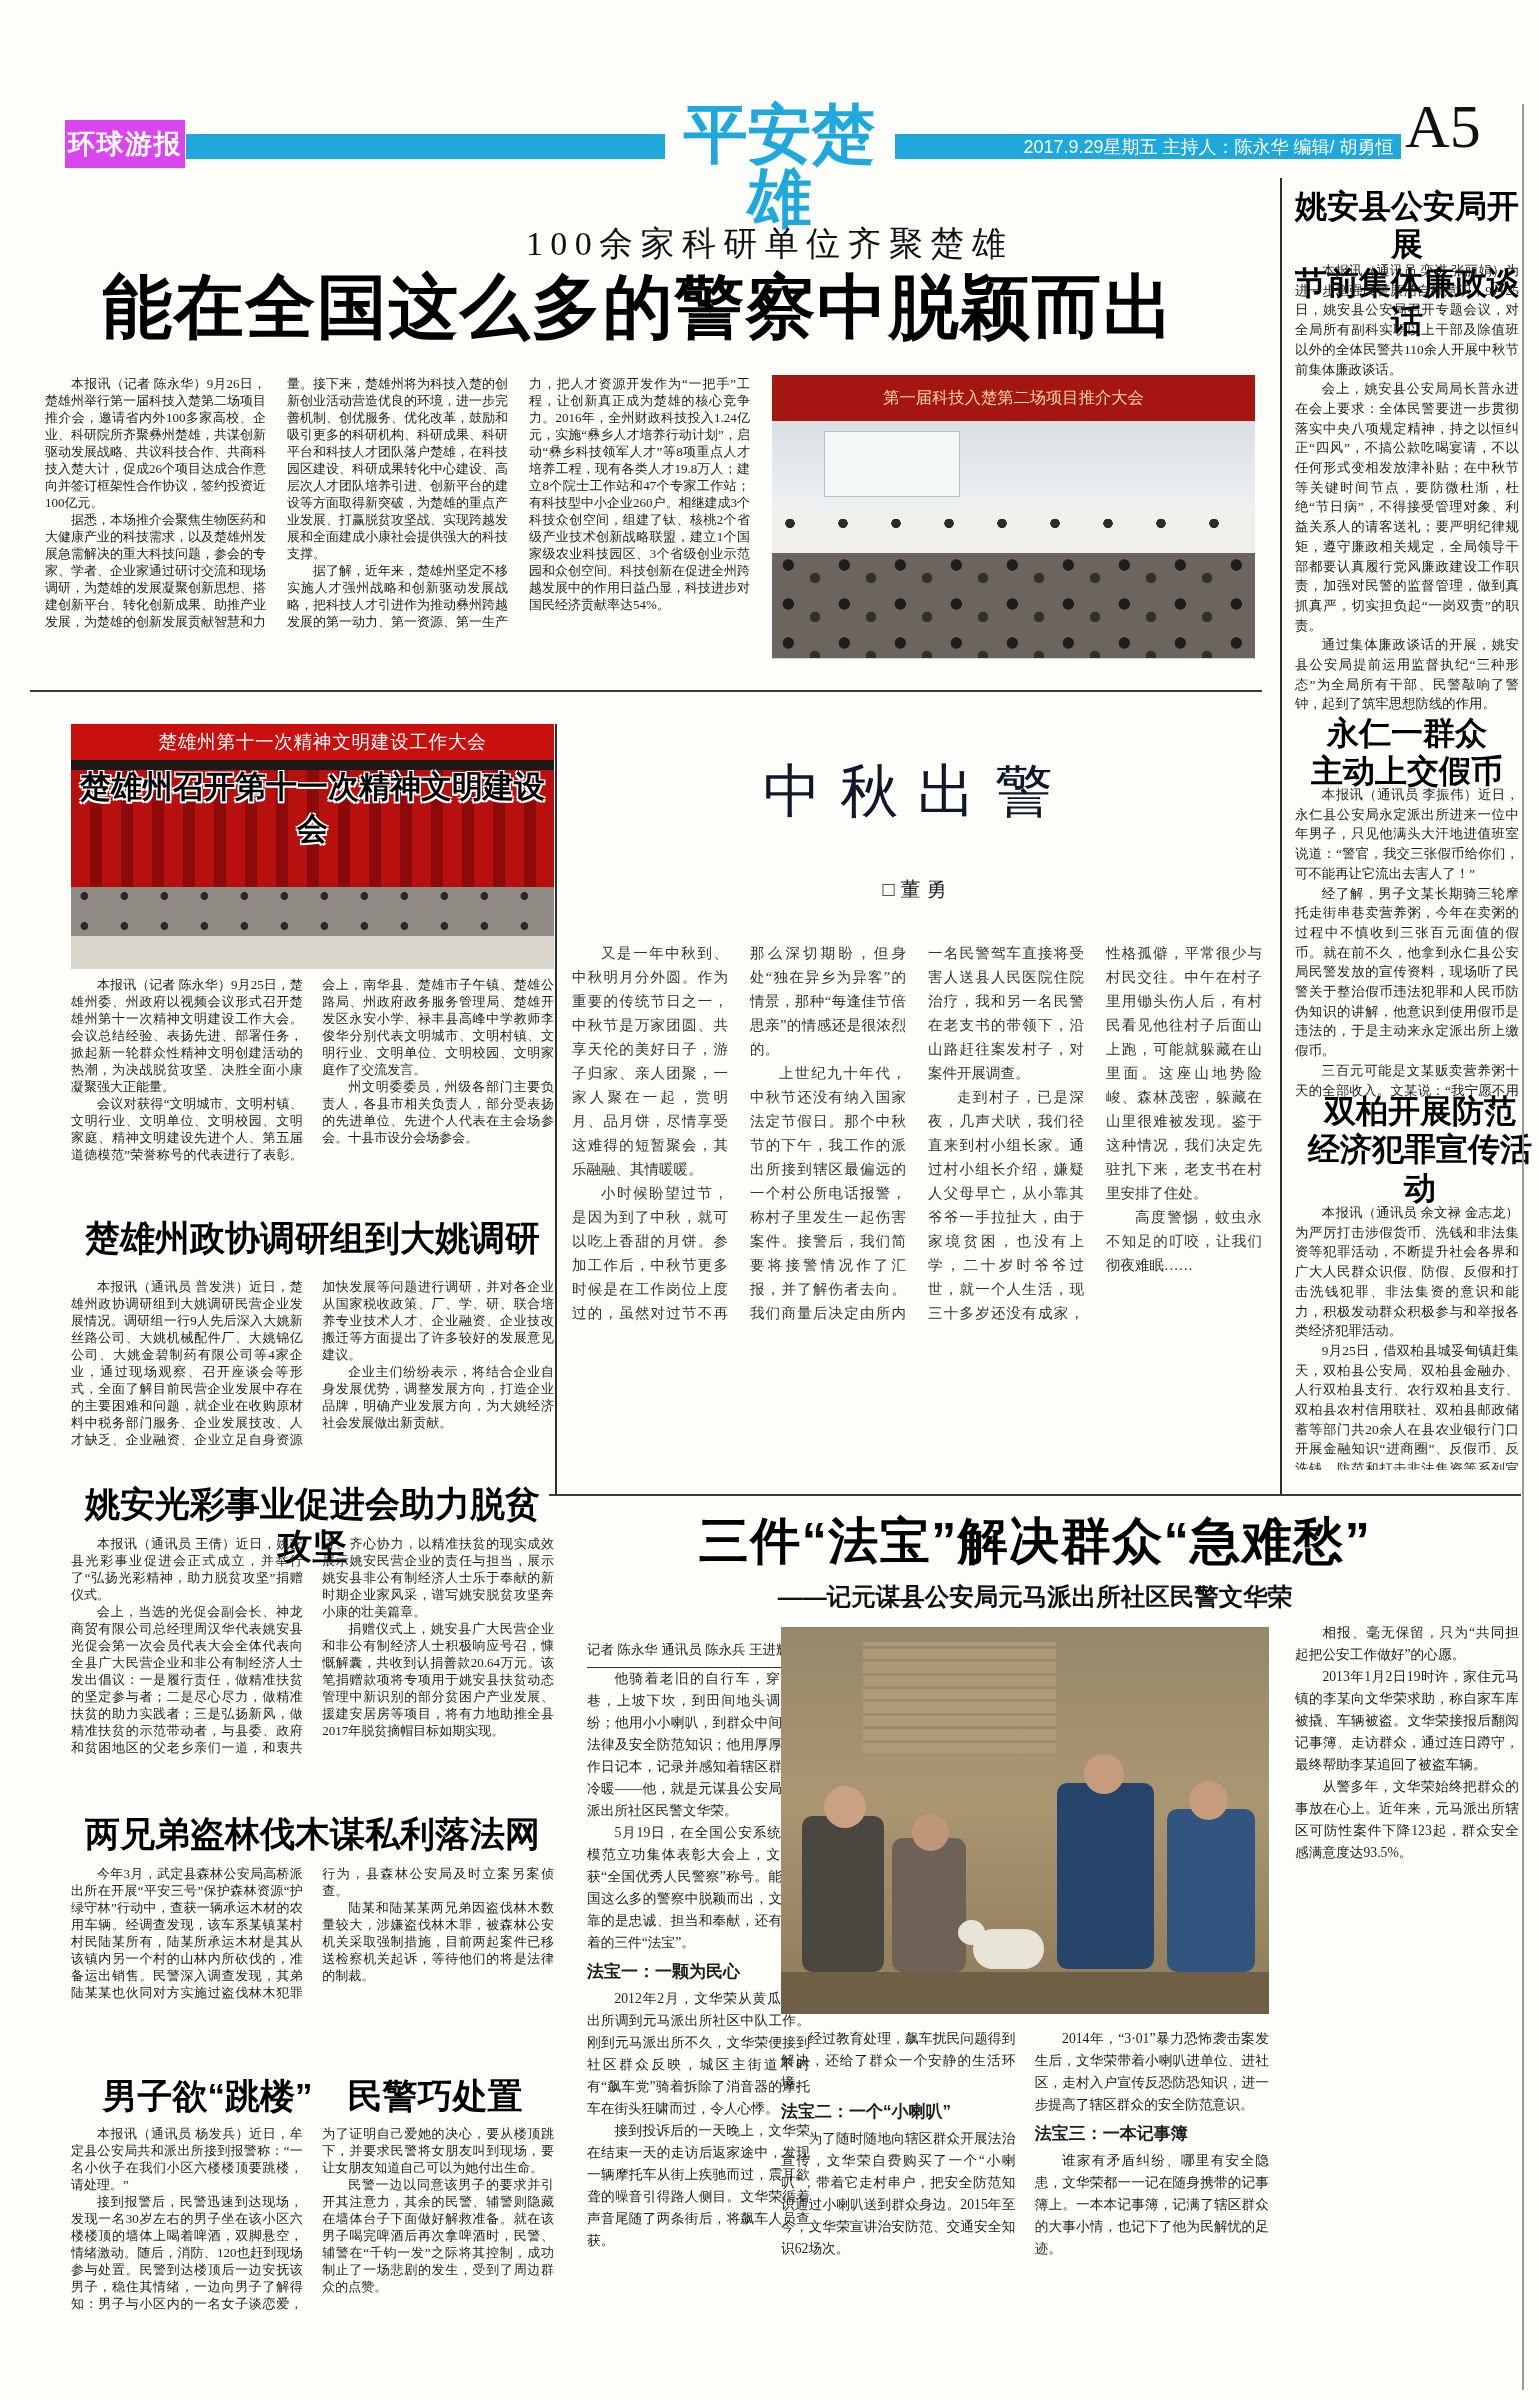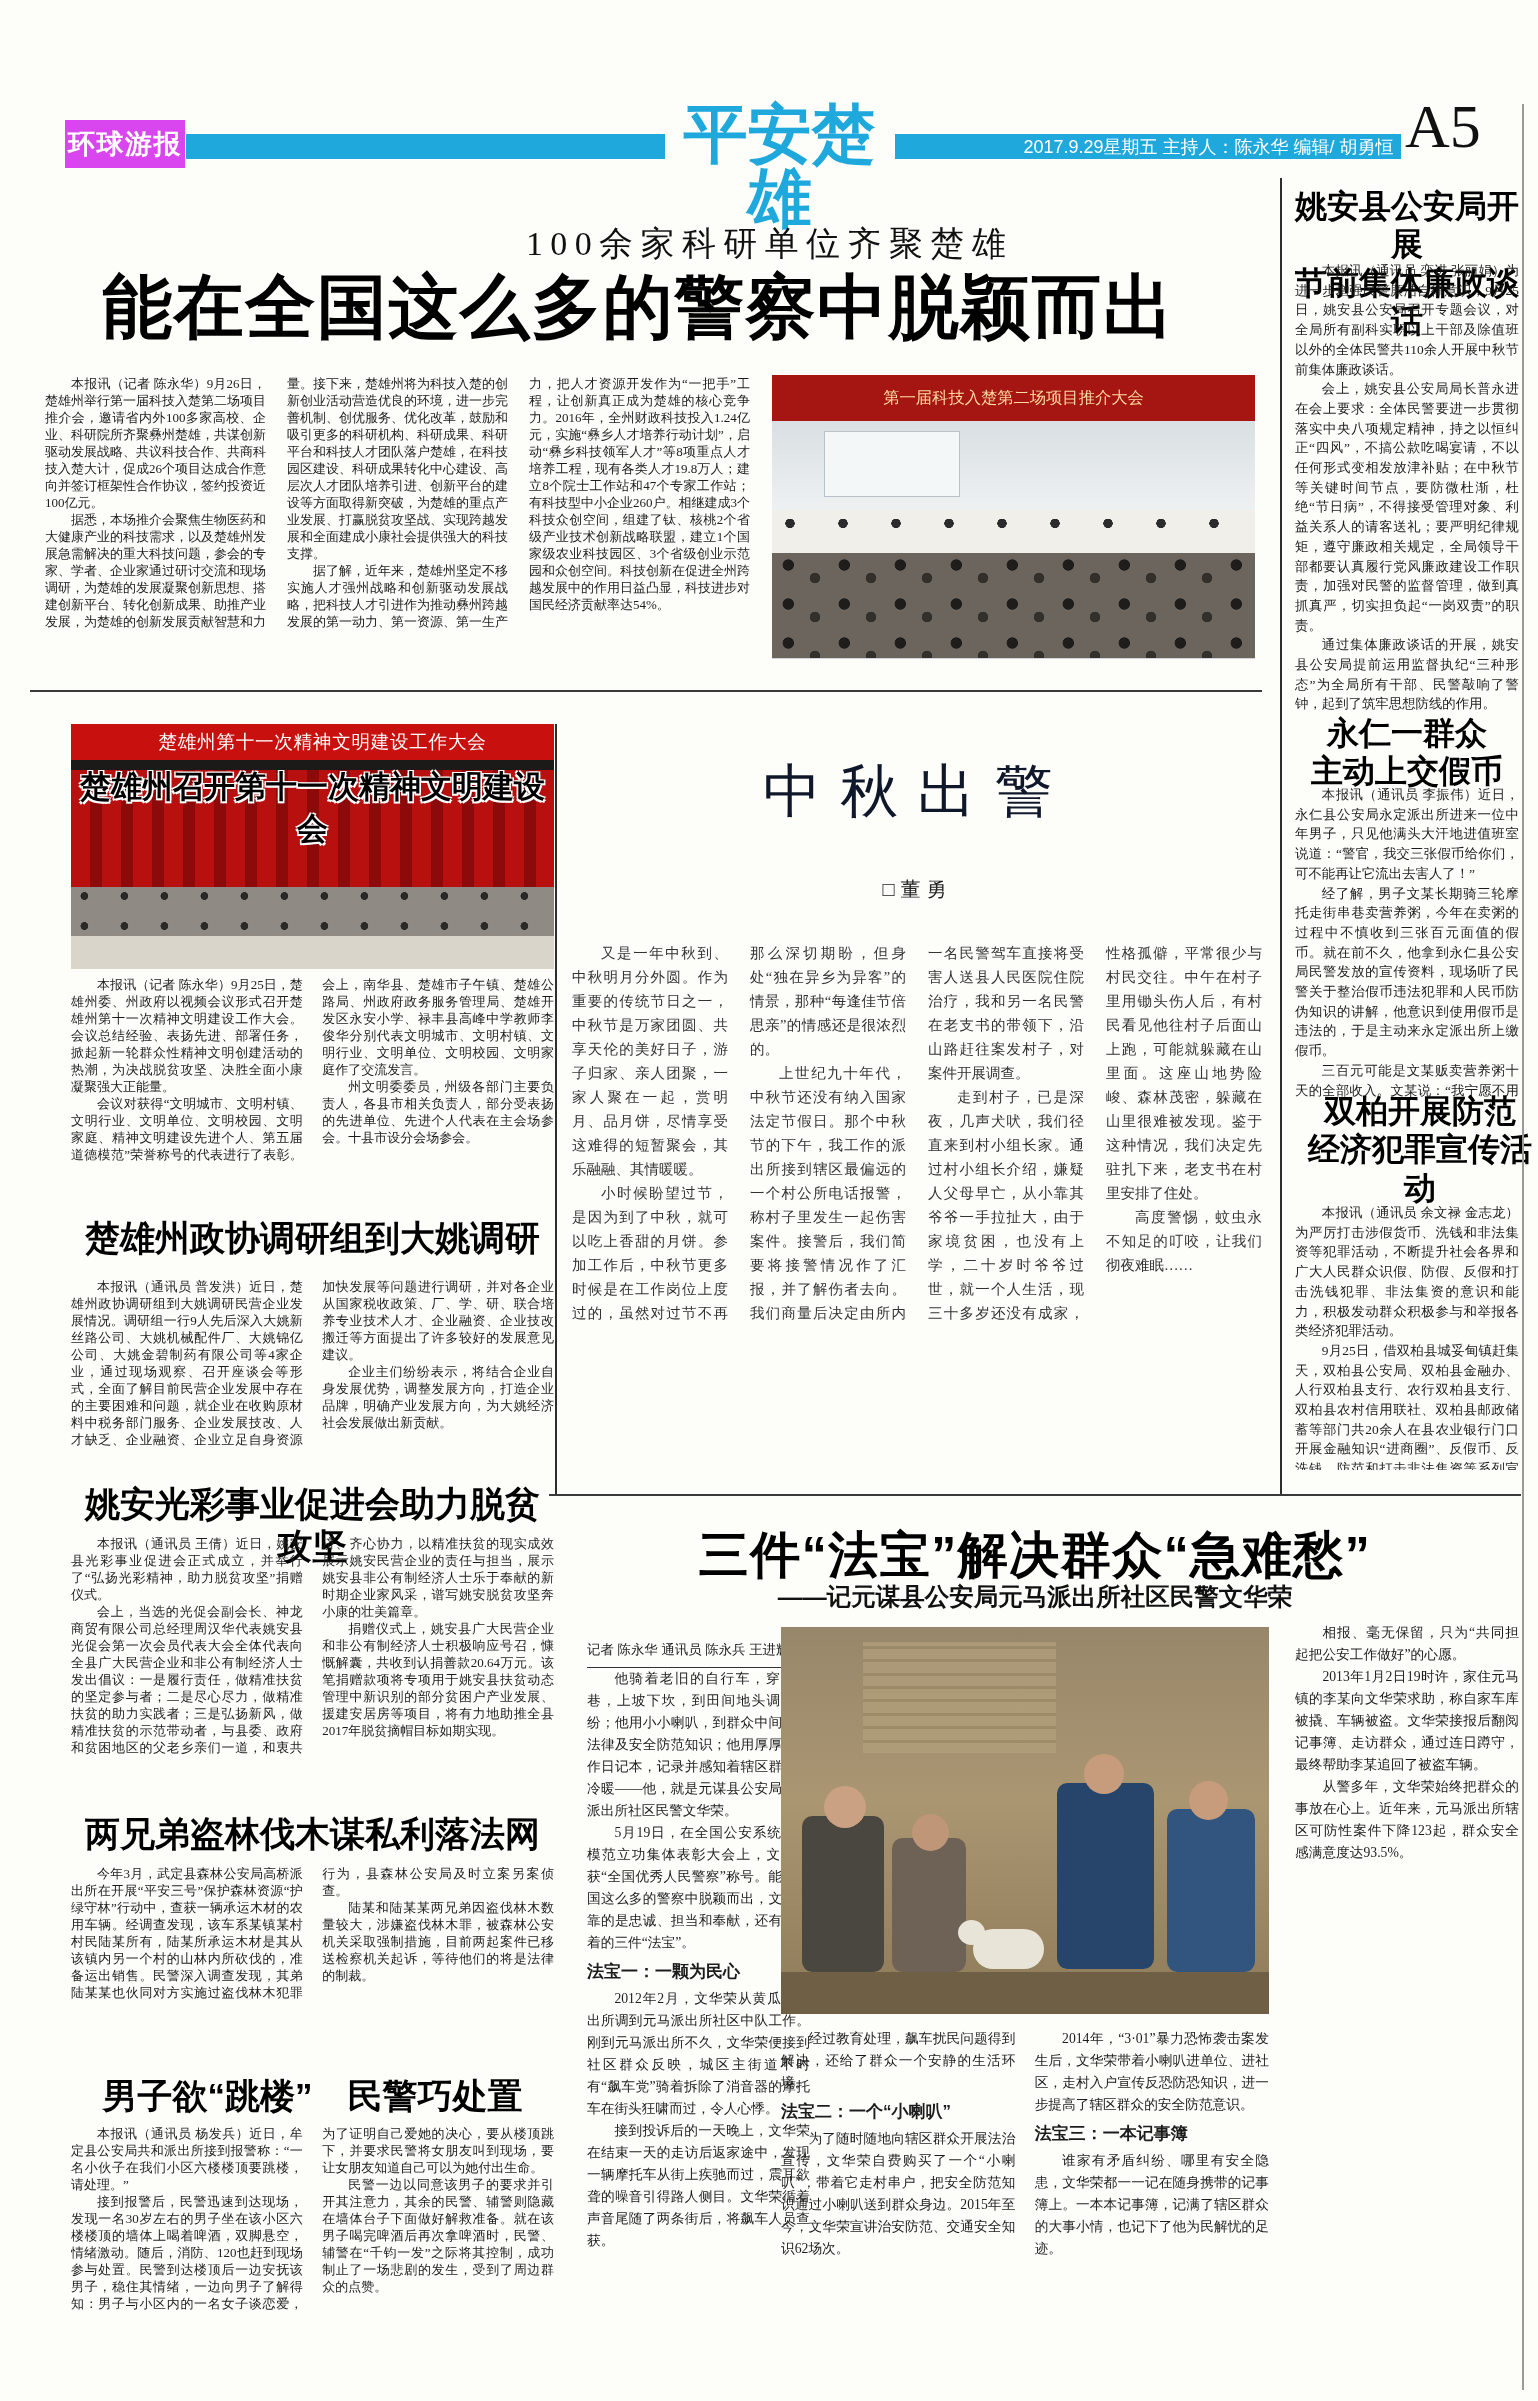--- a/index.html
+++ b/index.html
@@ -89,7 +89,7 @@
   .db-h{top:1092px;margin-left:13px;} .db-b{top:1203px;height:267px;}
 
   
-  .ft-headline{left:549px;top:1511px;width:972px;font-size:50px;letter-spacing:1.5px;margin-top:14px;}
+  .ft-headline{left:549px;top:1511px;width:972px;font-size:50px;letter-spacing:1.5px;}
   .ft-subtitle{left:549px;top:1580px;width:972px;text-align:center;
             font-family:"Liberation Sans",sans-serif;font-weight:700;font-size:24.5px;color:#111;}
   .ft-col1{left:551px;top:1639px;width:223px;height:748px;font-size:13.7px;line-height:22px;margin-left:36px;}

